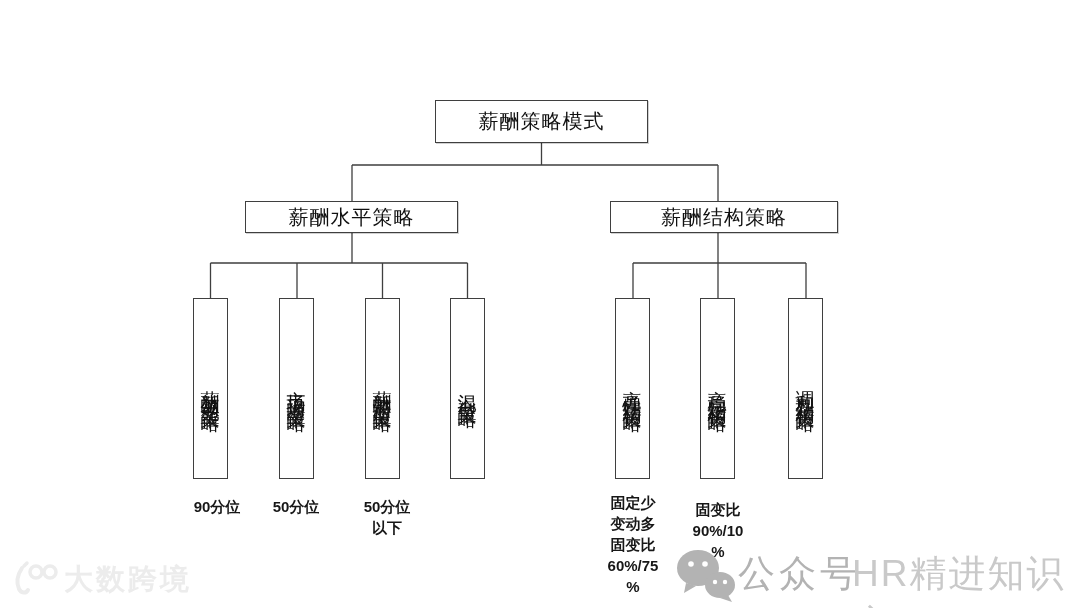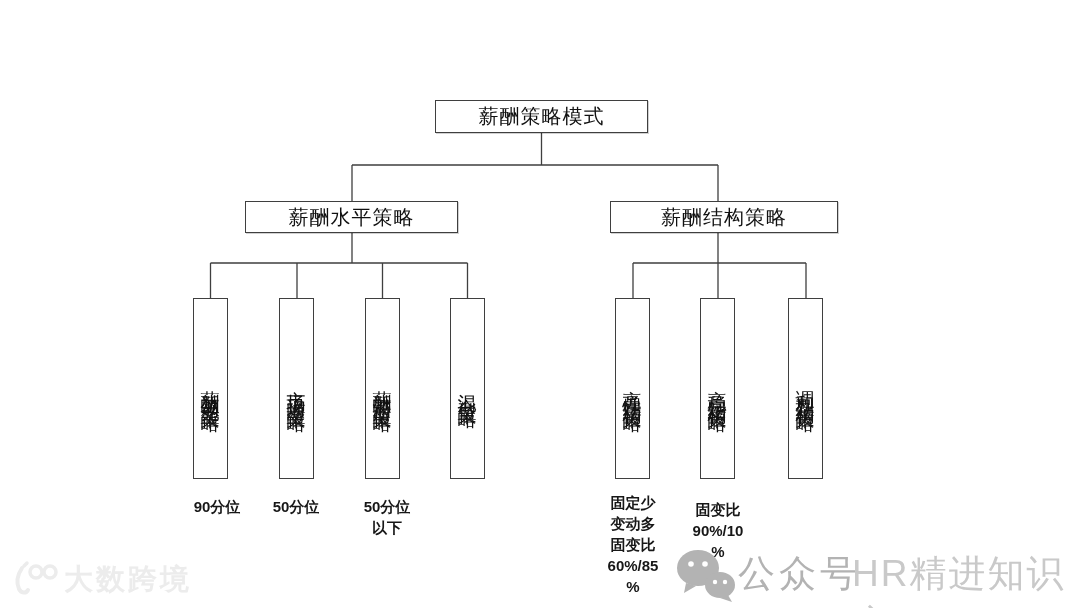--- a/index.html
+++ b/index.html
@@ -84,7 +84,7 @@
              M718 233 V263 M633 263 H806 M633 263 V298 M718 263 V298 M806 263 V298" stroke="#3f3f3f" stroke-width="1.3" fill="none"></path>
   </svg>
 
-  <div class="hbox" style="left:435px;top:100px;width:213px;height:33px;">
+  <div class="hbox" style="left:435px;top:100px;width:213px;height:43px;">
     <span>薪酬策略模式</span>
   </div>
 

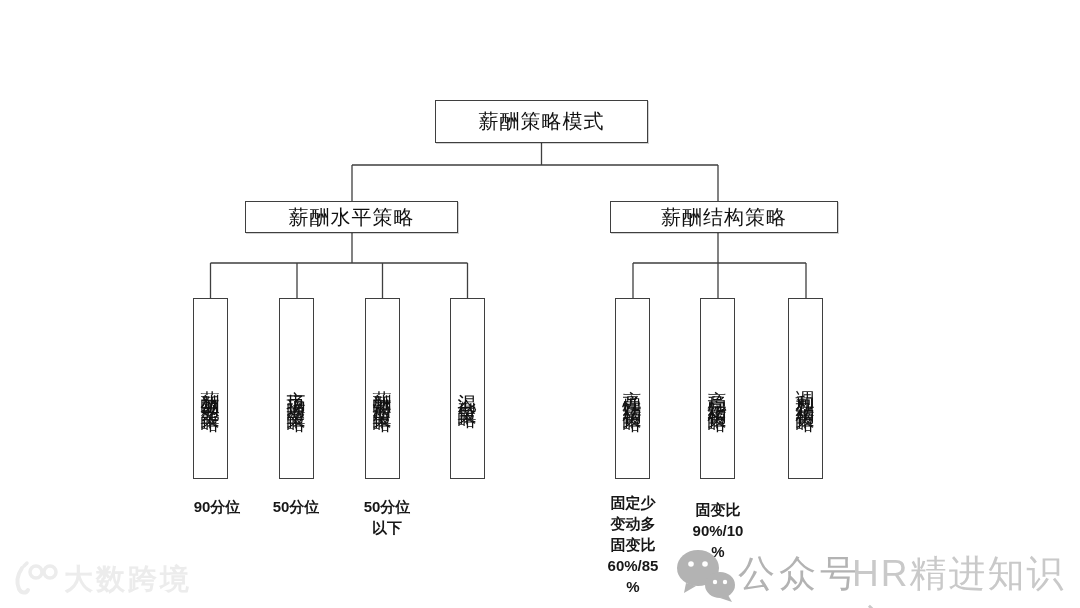--- a/index.html
+++ b/index.html
@@ -126,7 +126,7 @@
   <div class="note note-sans" style="left:591px;top:492px;">固定少
 变动多
 固变比
-60%/85
+60%/75
 %</div>
   <div class="note note-sans" style="left:676px;top:499px;">固变比
 90%/10

